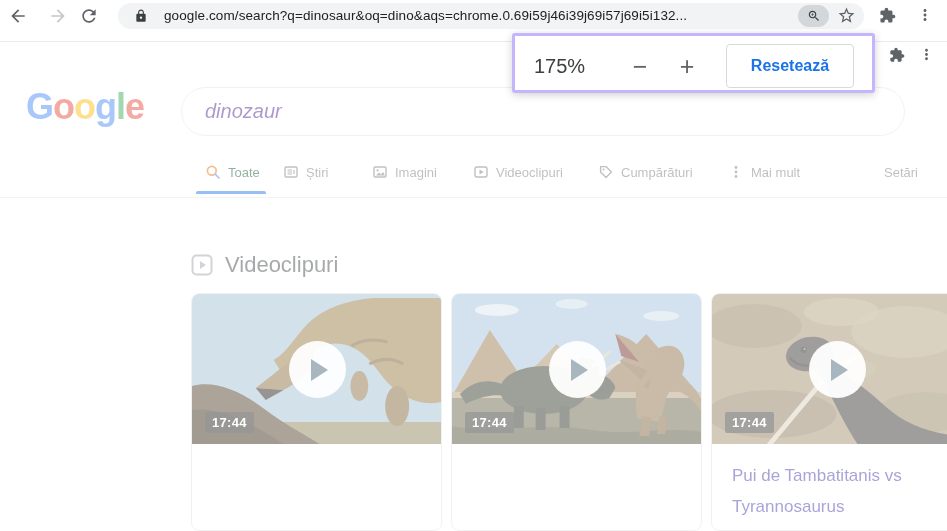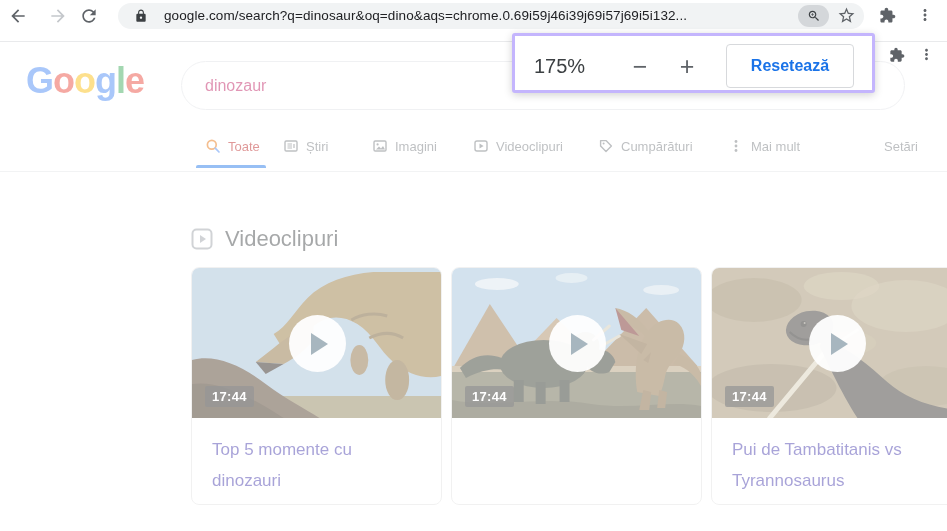--- a/index.html
+++ b/index.html
@@ -64,7 +64,7 @@
   }
 
   
-  .page-content { position:absolute; inset:0; opacity:.45; z-index:1; }
+  .page-content { position:absolute; inset:0; opacity:.45; z-index:1;margin-top:26px; }
 
   .logo {
     position:absolute; left:26px; top:60px; font-size:36px; font-weight:bold;

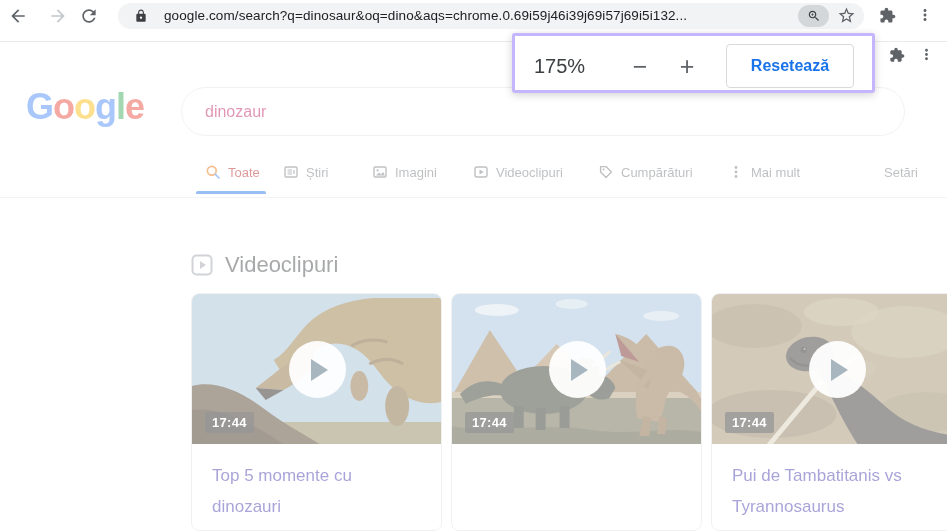--- a/index.html
+++ b/index.html
@@ -78,7 +78,7 @@
     border:1px solid #dfe1e5; border-radius:25px; background:#fff;
     display:flex; align-items:center; padding-left:23px; cursor:text;
   }
-  .search-box span { font-size:16px; color:#be185d; }
+  .search-box span { font-size:20px; color:#4c1d95;font-style:italic; }
 
   .tabs-row { position:absolute; top:136px; left:0; width:947px; height:22px; }
   .tab {

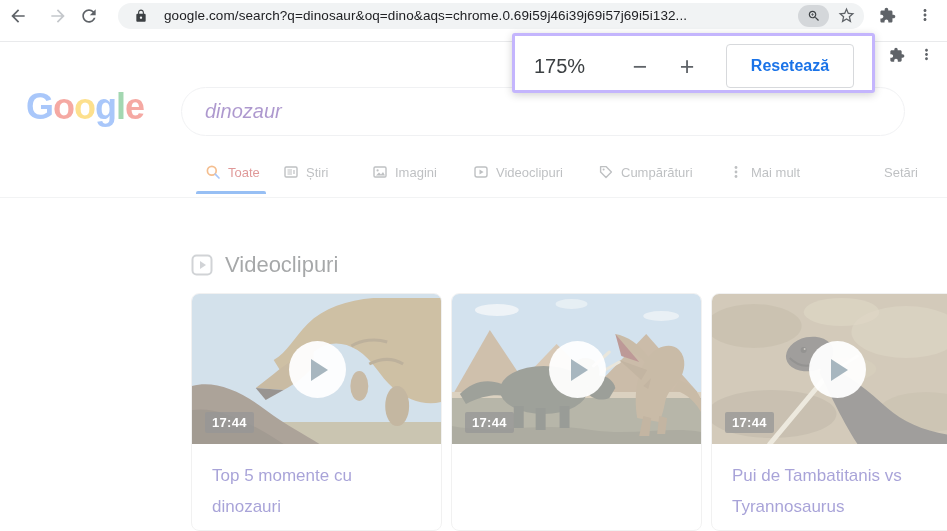--- a/index.html
+++ b/index.html
@@ -86,7 +86,7 @@
     font-size:13px; color:#70757a; cursor:pointer; height:20px;
   }
   .tab .ticon { width:16px; height:16px; color:#70757a; }
-  .tab.active { color:#b91c1c; }
+  .tab.active { color:#14532d; }
   .tab-underline { position:absolute; left:196px; top:165px; width:70px; height:3px; background:#1a73e8; border-radius:2px 2px 0 0; }
   .tabs-divider { position:absolute; left:0; top:171px; width:947px; height:1px; background:#e4e6e8; }
 

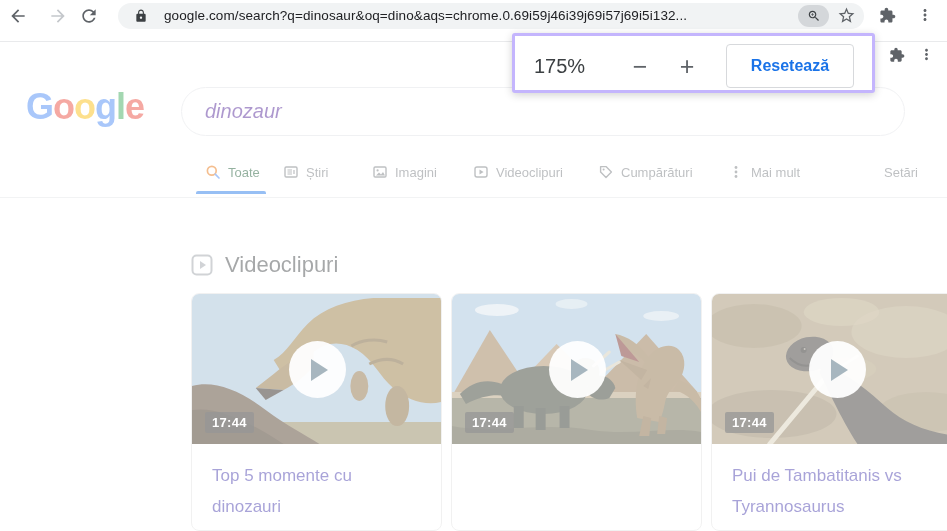--- a/index.html
+++ b/index.html
@@ -214,7 +214,6 @@
         </div>
       <div class="duration">17:44</div>
     </div>
-    <div class="card-title">Top 5 momente cu dinozauri</div>
   </div>
 
   <div class="card card2">

